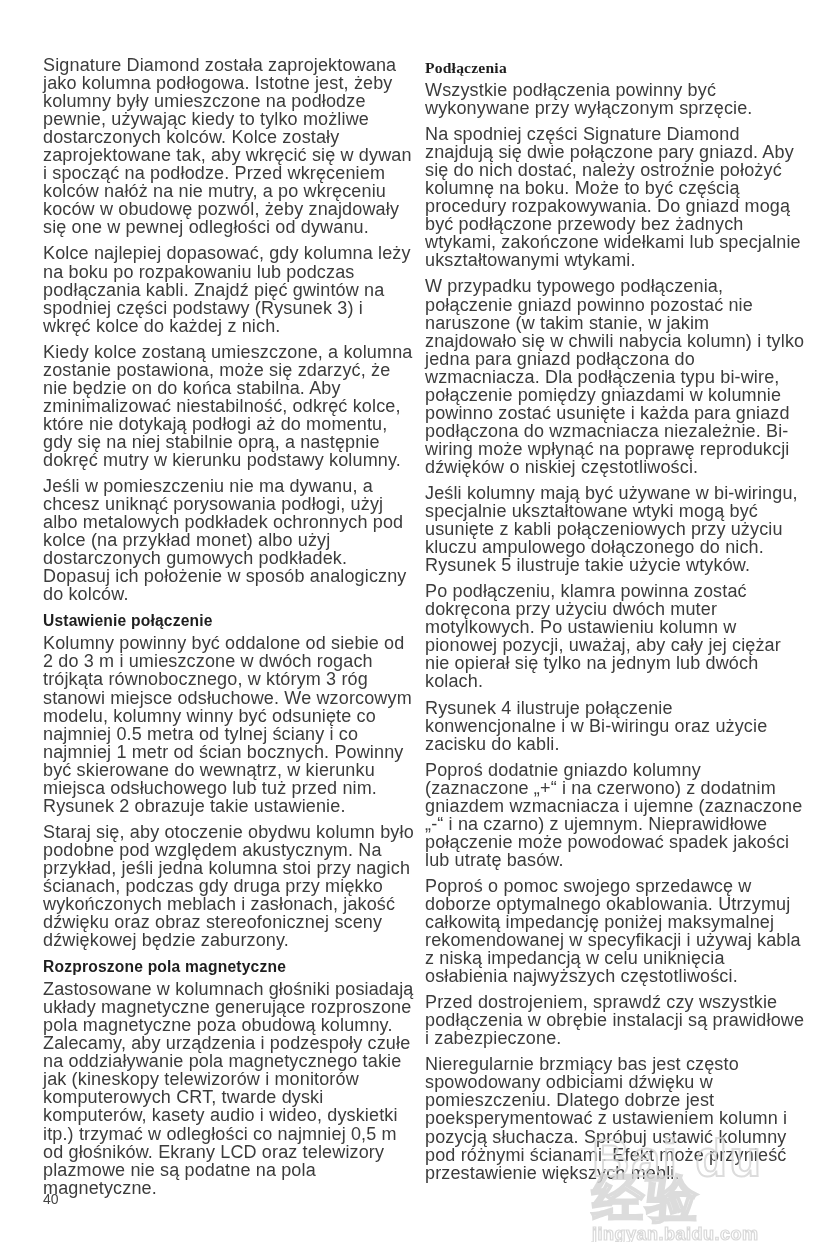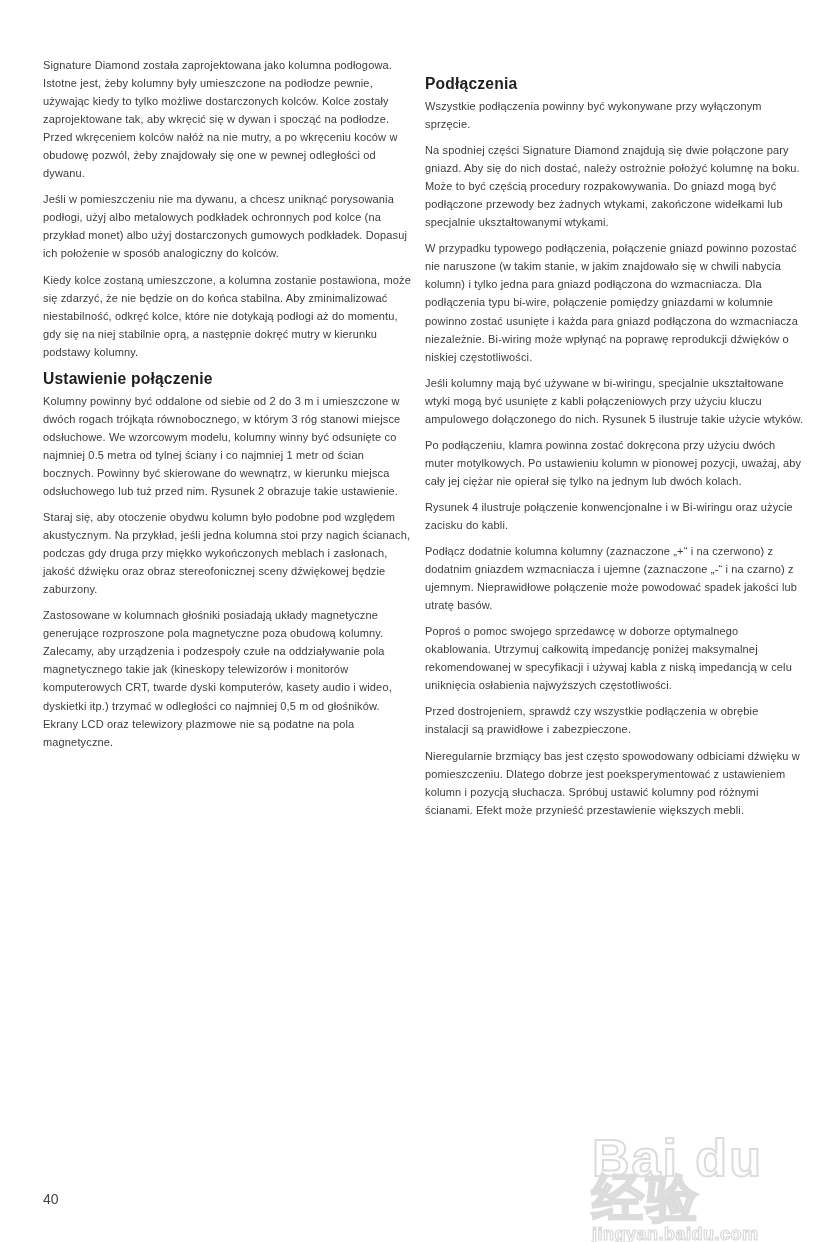--- a/index.html
+++ b/index.html
@@ -30,7 +30,7 @@
     .col-right { left: 425px; top: 58px; width: 380px; }
     p {
       margin: 0 0 8px 0;
-      font-size: 11px;
+      font-size: 18px;
       line-height: 18.05px;
       letter-spacing: 0.15px;
       color: #3c3c3c;

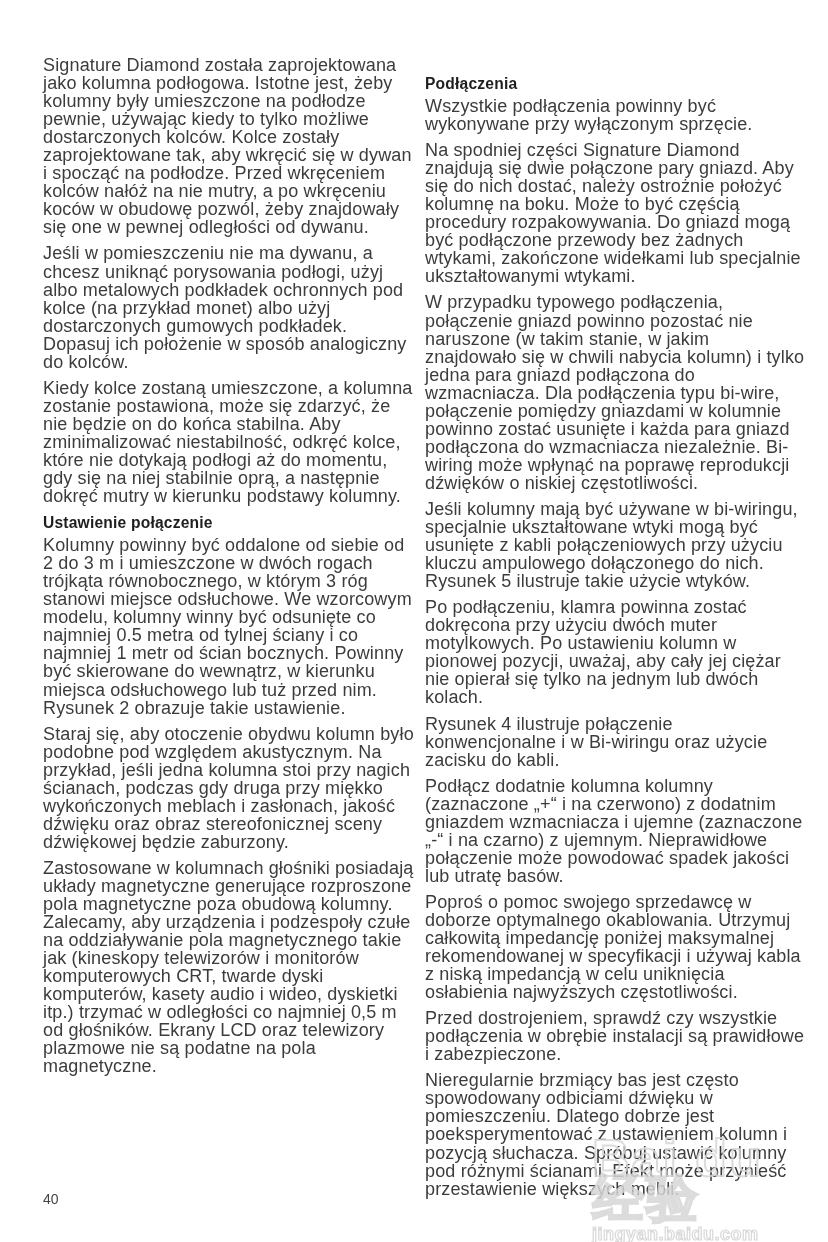--- a/index.html
+++ b/index.html
@@ -43,7 +43,7 @@
       color: #1e1e1e;
       letter-spacing: 0.2px;
     }
-    .col-right h2:first-child { margin-top: 16px; }
+    .col-right h2:first-child { margin-top: 0; font-family: Liberation Serif, serif; }
     .page-number {
       position: absolute;
       left: 43px;

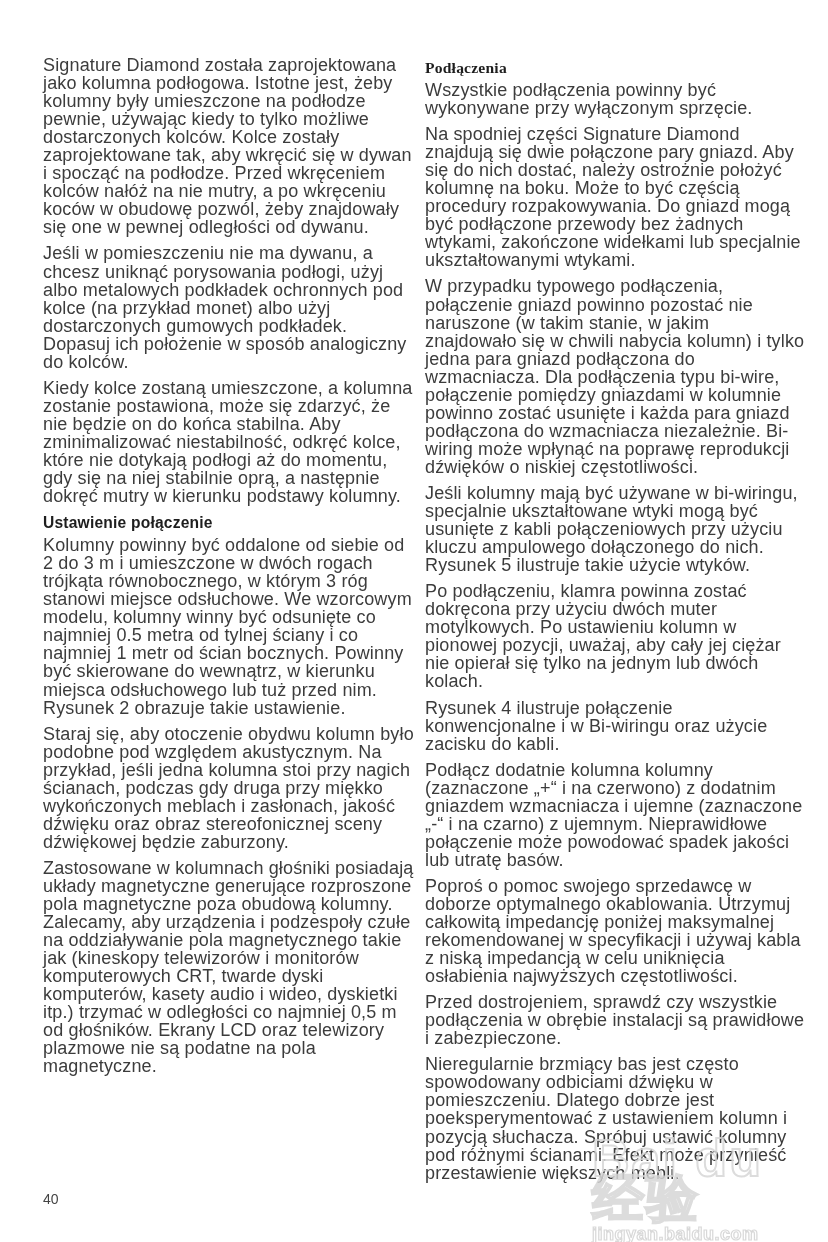--- a/index.html
+++ b/index.html
@@ -87,6 +87,7 @@
 
   <div class="col col-left">
     <p>Signature Diamond została zaprojektowana jako kolumna podłogowa. Istotne jest, żeby kolumny były umieszczone na podłodze pewnie, używając kiedy to tylko możliwe dostarczonych kolców. Kolce zostały zaprojektowane tak, aby wkręcić się w dywan i spocząć na podłodze. Przed wkręceniem kolców nałóż na nie mutry, a po wkręceniu koców w obudowę pozwól, żeby znajdowały się one w pewnej odległości od dywanu.</p>
+    <p>Kolce najlepiej dopasować, gdy kolumna leży na boku po rozpakowaniu lub podczas podłączania kabli. Znajdź pięć gwintów na spodniej części podstawy (Rysunek 3) i wkręć kolce do każdej z nich.</p>
     <p>Jeśli w pomieszczeniu nie ma dywanu, a chcesz uniknąć porysowania podłogi, użyj albo metalowych podkładek ochronnych pod kolce (na przykład monet) albo użyj dostarczonych gumowych podkładek. Dopasuj ich położenie w sposób analogiczny do kolców.</p>
     <p>Kiedy kolce zostaną umieszczone, a kolumna zostanie postawiona, może się zdarzyć, że nie będzie on do końca stabilna. Aby zminimalizować niestabilność, odkręć kolce, które nie dotykają podłogi aż do momentu, gdy się na niej stabilnie oprą, a następnie dokręć mutry w kierunku podstawy kolumny.</p>
 

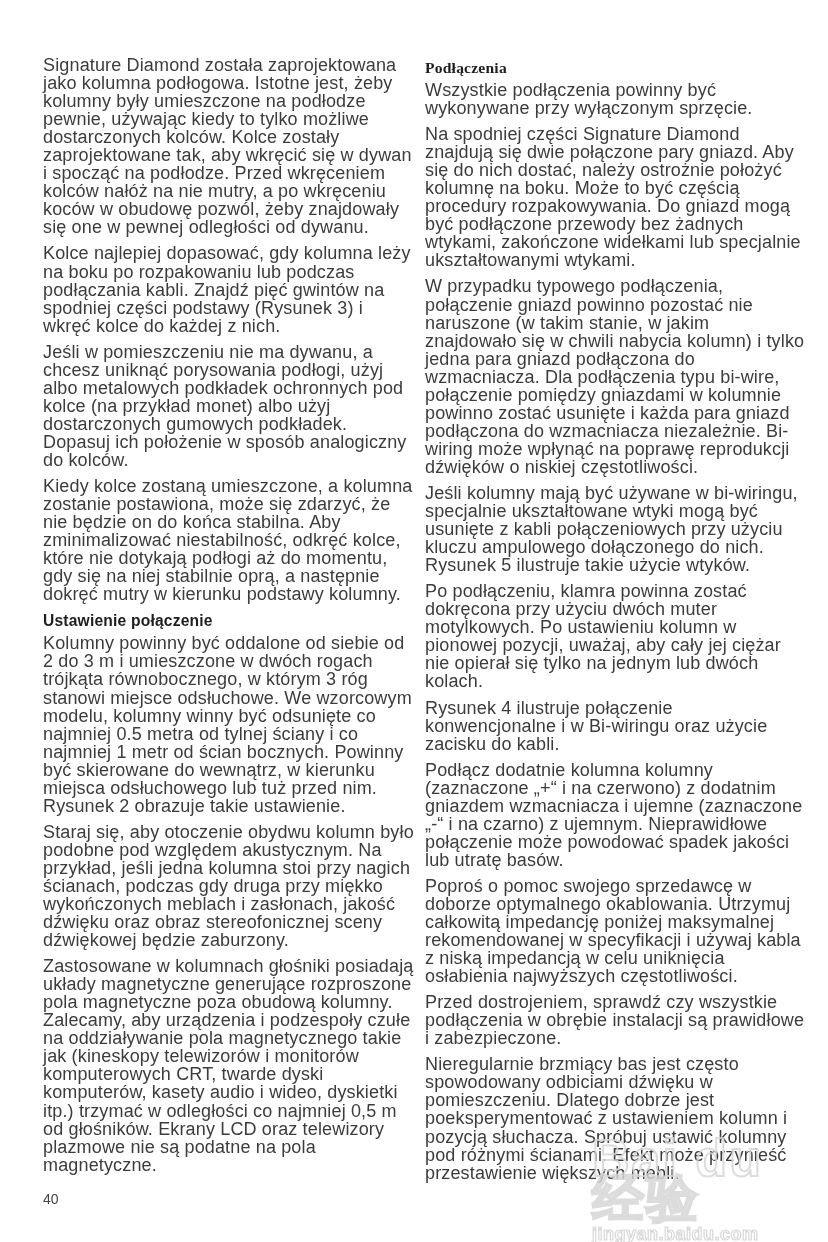--- a/index.html
+++ b/index.html
@@ -88,8 +88,8 @@
   <div class="col col-left">
     <p>Signature Diamond została zaprojektowana jako kolumna podłogowa. Istotne jest, żeby kolumny były umieszczone na podłodze pewnie, używając kiedy to tylko możliwe dostarczonych kolców. Kolce zostały zaprojektowane tak, aby wkręcić się w dywan i spocząć na podłodze. Przed wkręceniem kolców nałóż na nie mutry, a po wkręceniu koców w obudowę pozwól, żeby znajdowały się one w pewnej odległości od dywanu.</p>
     <p>Kolce najlepiej dopasować, gdy kolumna leży na boku po rozpakowaniu lub podczas podłączania kabli. Znajdź pięć gwintów na spodniej części podstawy (Rysunek 3) i wkręć kolce do każdej z nich.</p>
+    <p>Kiedy kolce zostaną umieszczone, a kolumna zostanie postawiona, może się zdarzyć, że nie będzie on do końca stabilna. Aby zminimalizować niestabilność, odkręć kolce, które nie dotykają podłogi aż do momentu, gdy się na niej stabilnie oprą, a następnie dokręć mutry w kierunku podstawy kolumny.</p>
     <p>Jeśli w pomieszczeniu nie ma dywanu, a chcesz uniknąć porysowania podłogi, użyj albo metalowych podkładek ochronnych pod kolce (na przykład monet) albo użyj dostarczonych gumowych podkładek. Dopasuj ich położenie w sposób analogiczny do kolców.</p>
-    <p>Kiedy kolce zostaną umieszczone, a kolumna zostanie postawiona, może się zdarzyć, że nie będzie on do końca stabilna. Aby zminimalizować niestabilność, odkręć kolce, które nie dotykają podłogi aż do momentu, gdy się na niej stabilnie oprą, a następnie dokręć mutry w kierunku podstawy kolumny.</p>
 
     <h2>Ustawienie połączenie</h2>
     <p>Kolumny powinny być oddalone od siebie od 2 do 3 m i umieszczone w dwóch rogach trójkąta równobocznego, w którym 3 róg stanowi miejsce odsłuchowe. We wzorcowym modelu, kolumny winny być odsunięte co najmniej 0.5 metra od tylnej ściany i co najmniej 1 metr od ścian bocznych. Powinny być skierowane do wewnątrz, w kierunku miejsca odsłuchowego lub tuż przed nim. Rysunek 2 obrazuje takie ustawienie.</p>

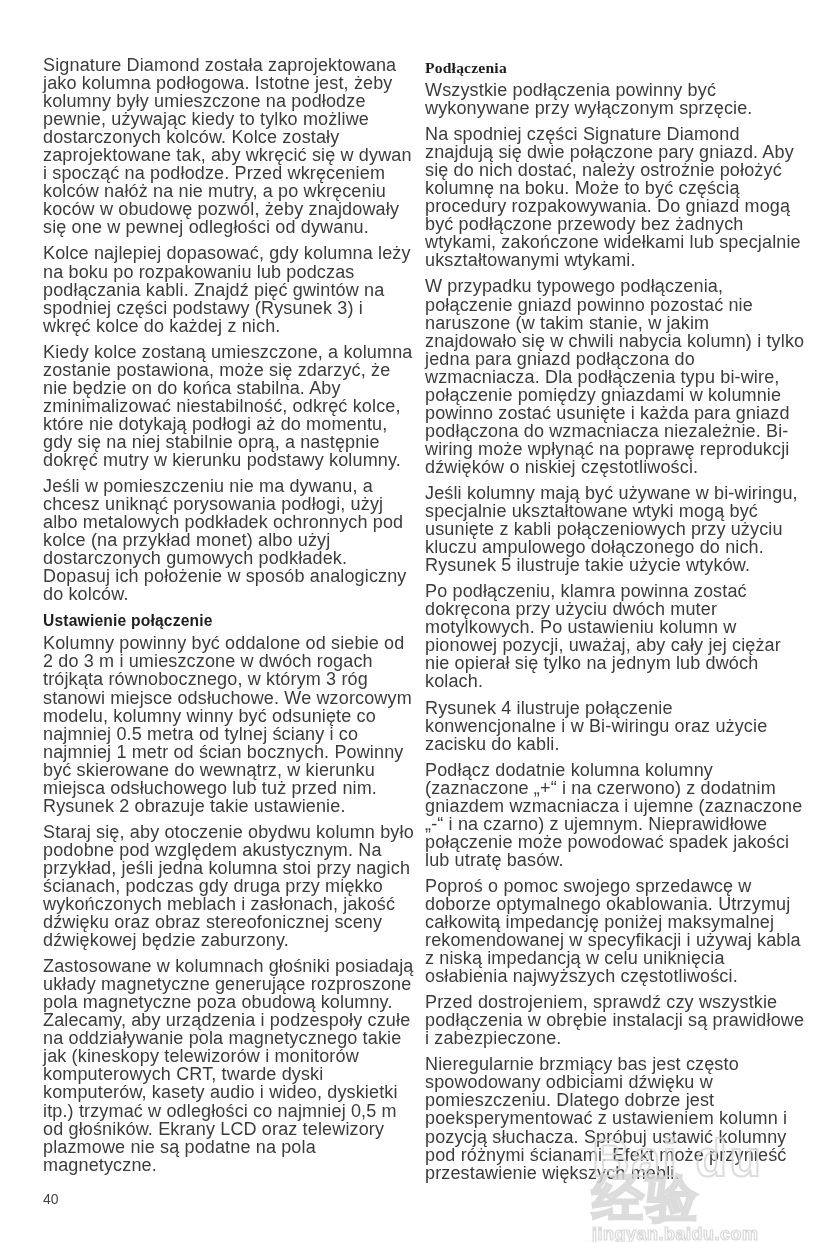--- a/index.html
+++ b/index.html
@@ -106,7 +106,7 @@
     <p>Jeśli kolumny mają być używane w bi-wiringu, specjalnie ukształtowane wtyki mogą być usunięte z kabli połączeniowych przy użyciu kluczu ampulowego dołączonego do nich. Rysunek 5 ilustruje takie użycie wtyków.</p>
     <p>Po podłączeniu, klamra powinna zostać dokręcona przy użyciu dwóch muter motylkowych. Po ustawieniu kolumn w pionowej pozycji, uważaj, aby cały jej ciężar nie opierał się tylko na jednym lub dwóch kolach.</p>
     <p>Rysunek 4 ilustruje połączenie konwencjonalne i w Bi-wiringu oraz użycie zacisku do kabli.</p>
-    <p>Podłącz dodatnie kolumna kolumny (zaznaczone „+“ i na czerwono) z dodatnim gniazdem wzmacniacza i ujemne (zaznaczone „-“ i na czarno) z ujemnym. Nieprawidłowe połączenie może powodować spadek jakości lub utratę basów.</p>
+    <p>Poproś dodatnie gniazdo kolumny (zaznaczone „+“ i na czerwono) z dodatnim gniazdem wzmacniacza i ujemne (zaznaczone „-“ i na czarno) z ujemnym. Nieprawidłowe połączenie może powodować spadek jakości lub utratę basów.</p>
     <p>Poproś o pomoc swojego sprzedawcę w doborze optymalnego okablowania. Utrzymuj całkowitą impedancję poniżej maksymalnej rekomendowanej w specyfikacji i używaj kabla z niską impedancją w celu uniknięcia osłabienia najwyższych częstotliwości.</p>
 
     <p>Przed dostrojeniem, sprawdź czy wszystkie podłączenia w obrębie instalacji są prawidłowe i zabezpieczone.</p>

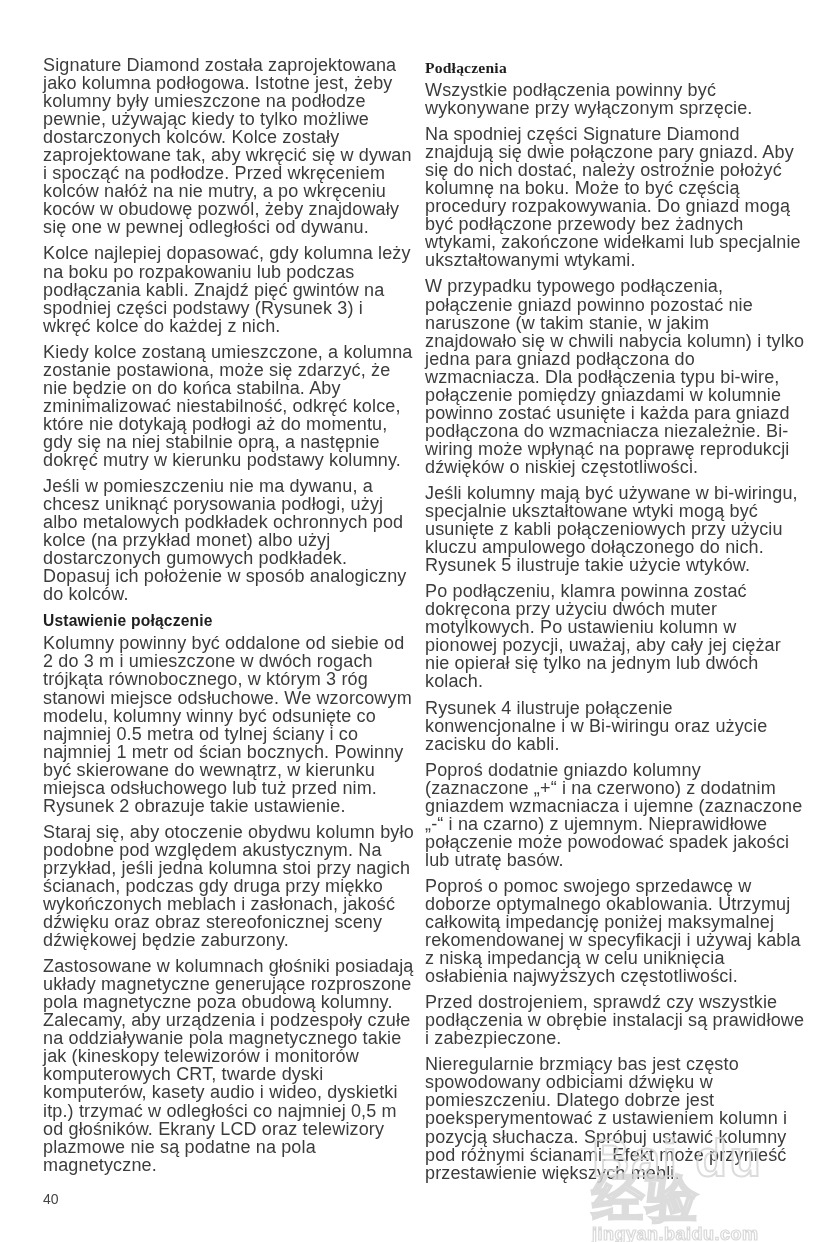--- a/index.html
+++ b/index.html
@@ -95,6 +95,7 @@
     <p>Kolumny powinny być oddalone od siebie od 2 do 3 m i umieszczone w dwóch rogach trójkąta równobocznego, w którym 3 róg stanowi miejsce odsłuchowe. We wzorcowym modelu, kolumny winny być odsunięte co najmniej 0.5 metra od tylnej ściany i co najmniej 1 metr od ścian bocznych. Powinny być skierowane do wewnątrz, w kierunku miejsca odsłuchowego lub tuż przed nim. Rysunek 2 obrazuje takie ustawienie.</p>
     <p>Staraj się, aby otoczenie obydwu kolumn było podobne pod względem akustycznym. Na przykład, jeśli jedna kolumna stoi przy nagich ścianach, podczas gdy druga przy miękko wykończonych meblach i zasłonach, jakość dźwięku oraz obraz stereofonicznej sceny dźwiękowej będzie zaburzony.</p>
 
+    <h2>Rozproszone pola magnetyczne</h2>
     <p>Zastosowane w kolumnach głośniki posiadają układy magnetyczne generujące rozproszone pola magnetyczne poza obudową kolumny. Zalecamy, aby urządzenia i podzespoły czułe na oddziaływanie pola magnetycznego takie jak (kineskopy telewizorów i monitorów komputerowych CRT, twarde dyski komputerów, kasety audio i wideo, dyskietki itp.) trzymać w odległości co najmniej 0,5 m od głośników. Ekrany LCD oraz telewizory plazmowe nie są podatne na pola magnetyczne.</p>
   </div>
 

